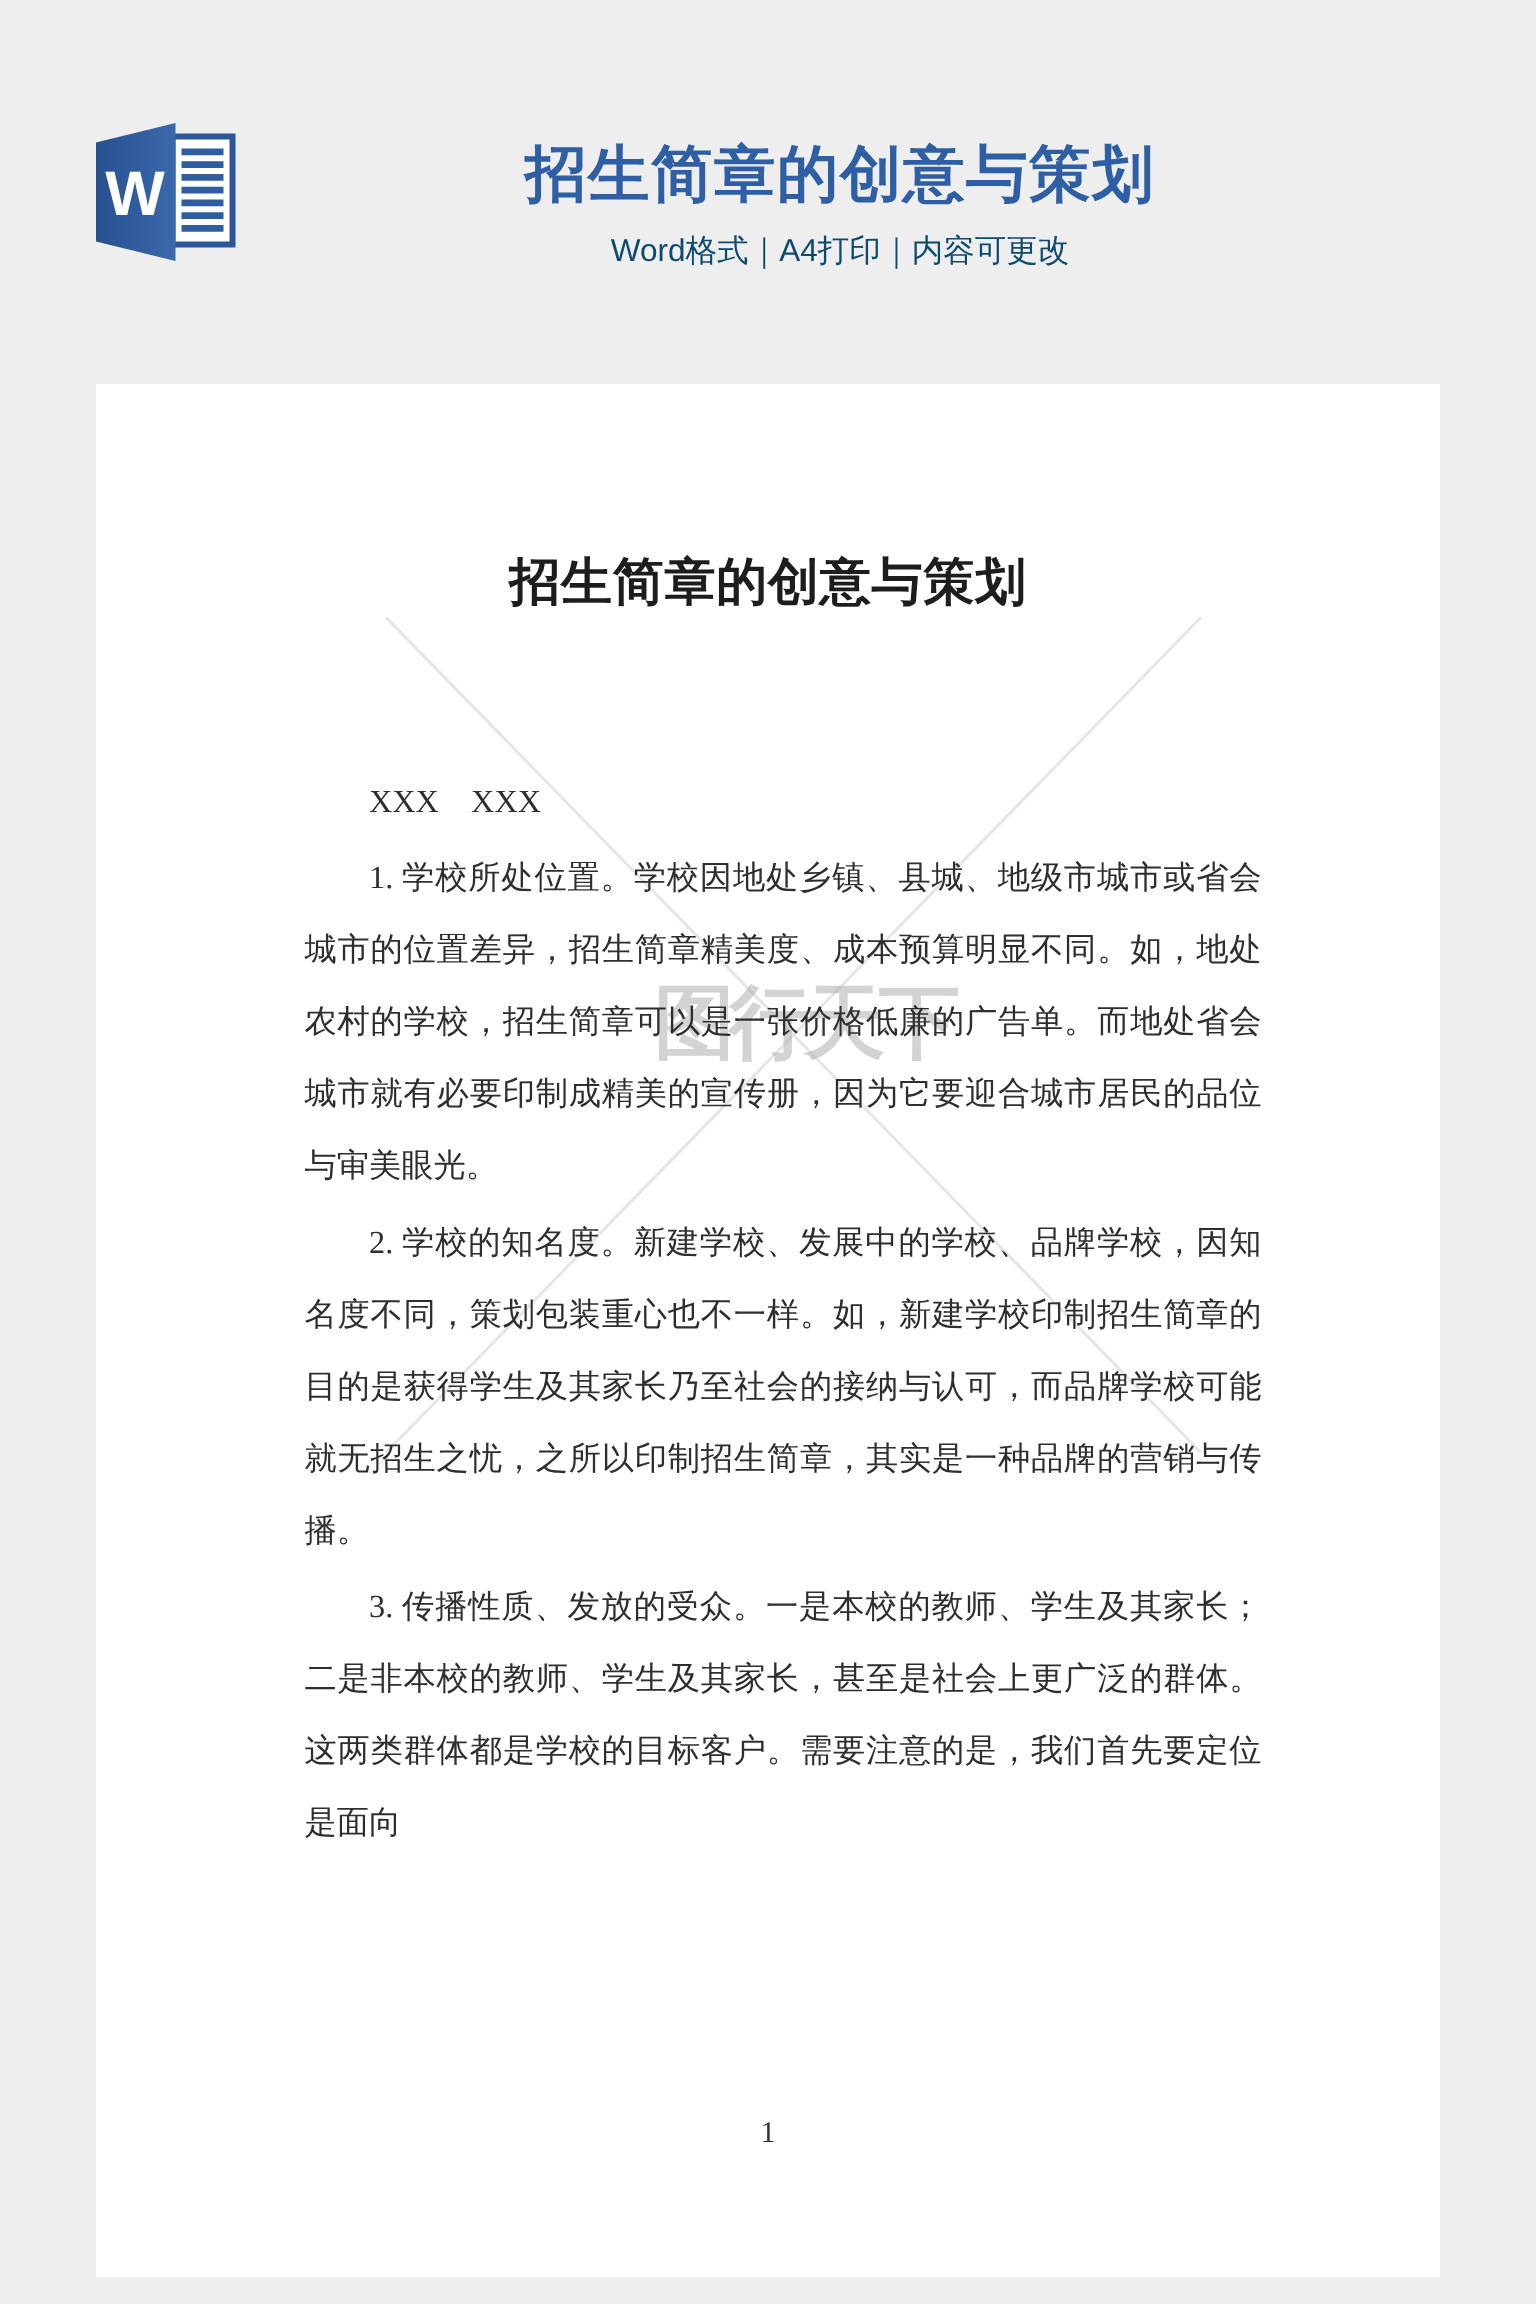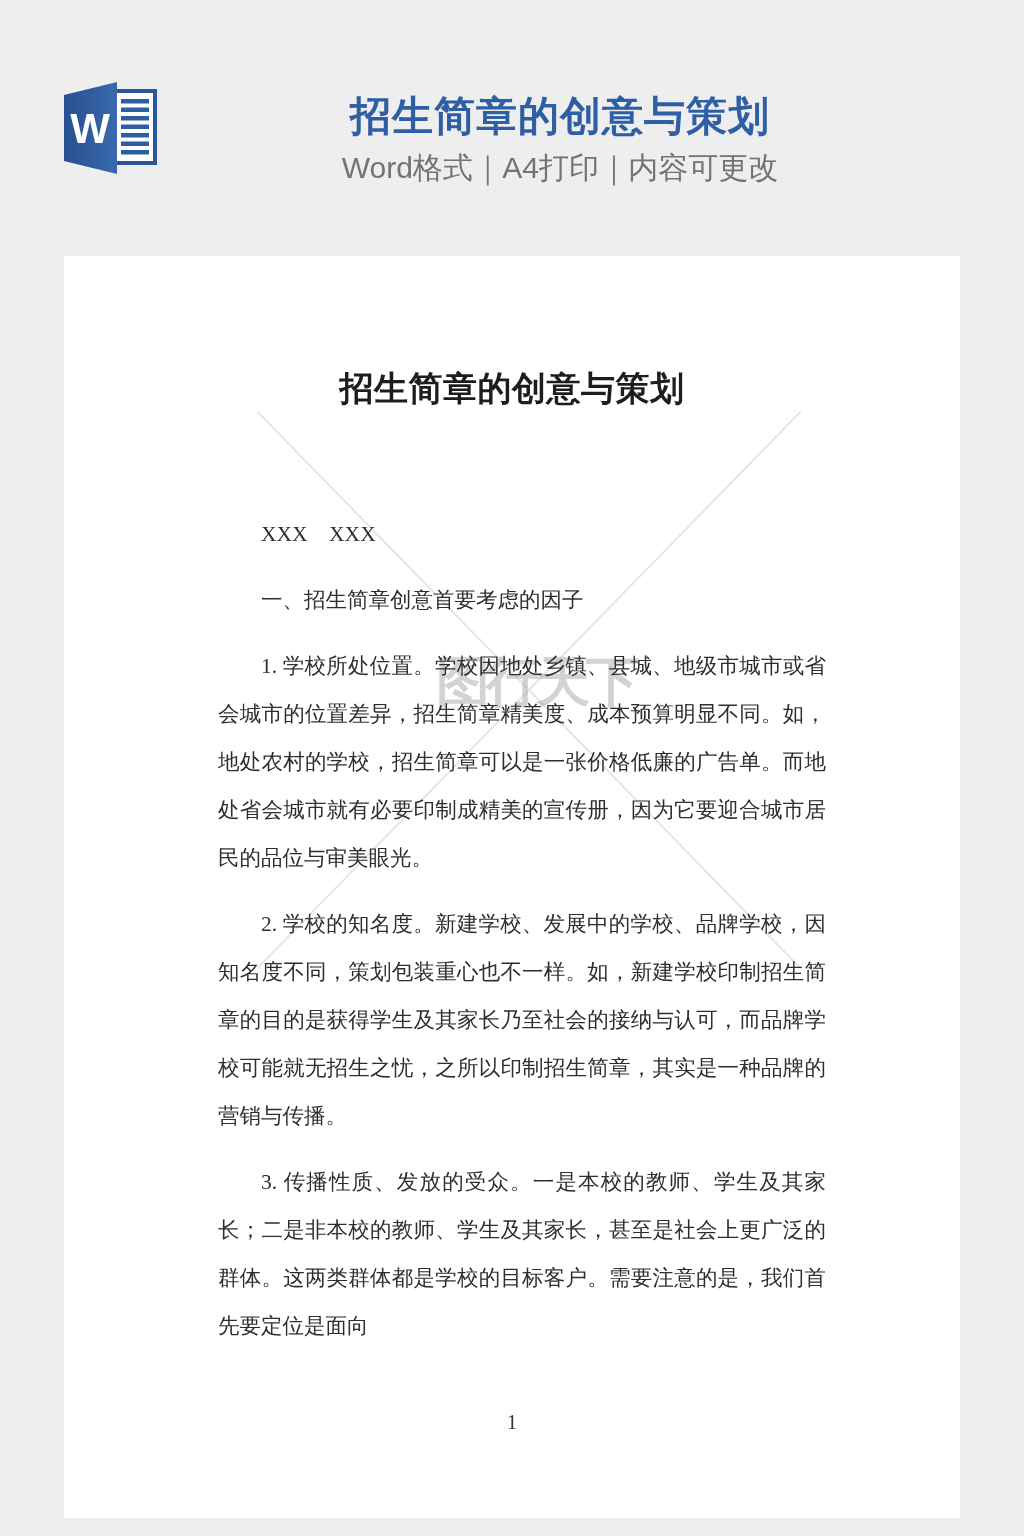--- a/index.html
+++ b/index.html
@@ -19,7 +19,7 @@
     line-height:52px;letter-spacing:1px;
   }
   .header-subtitle{
-    margin-top:10px;font-size:30px;color:#737373;line-height:32px;
+    margin-top:10px;font-size:21px;color:#0c4a6e;line-height:32px;
   }
   
   .page{

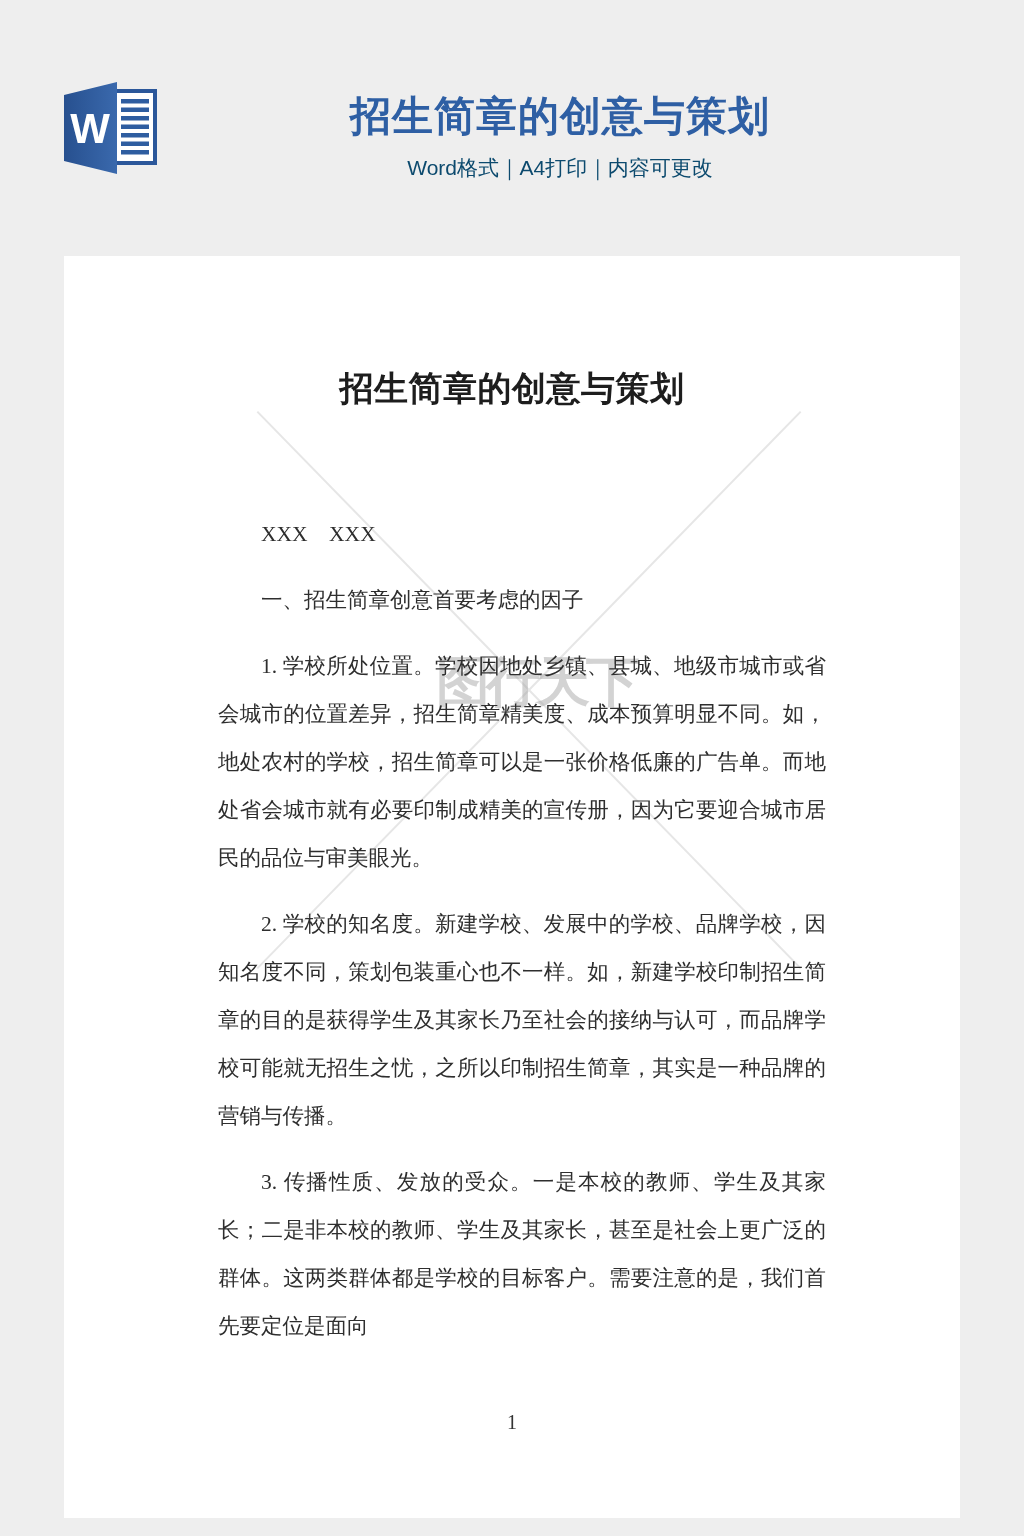--- a/index.html
+++ b/index.html
@@ -46,7 +46,7 @@
     font-size:21.5px;line-height:48px;color:#2e2e2e;
     text-align:justify;
   }
-  .doc-body p{margin:18px;text-indent:2em;}
+  .doc-body p{margin:3px;text-indent:2em;}
   .page-number{
     position:absolute;left:0;top:1152px;width:100%;
     text-align:center;font-size:20px;line-height:28px;color:#333;z-index:1;

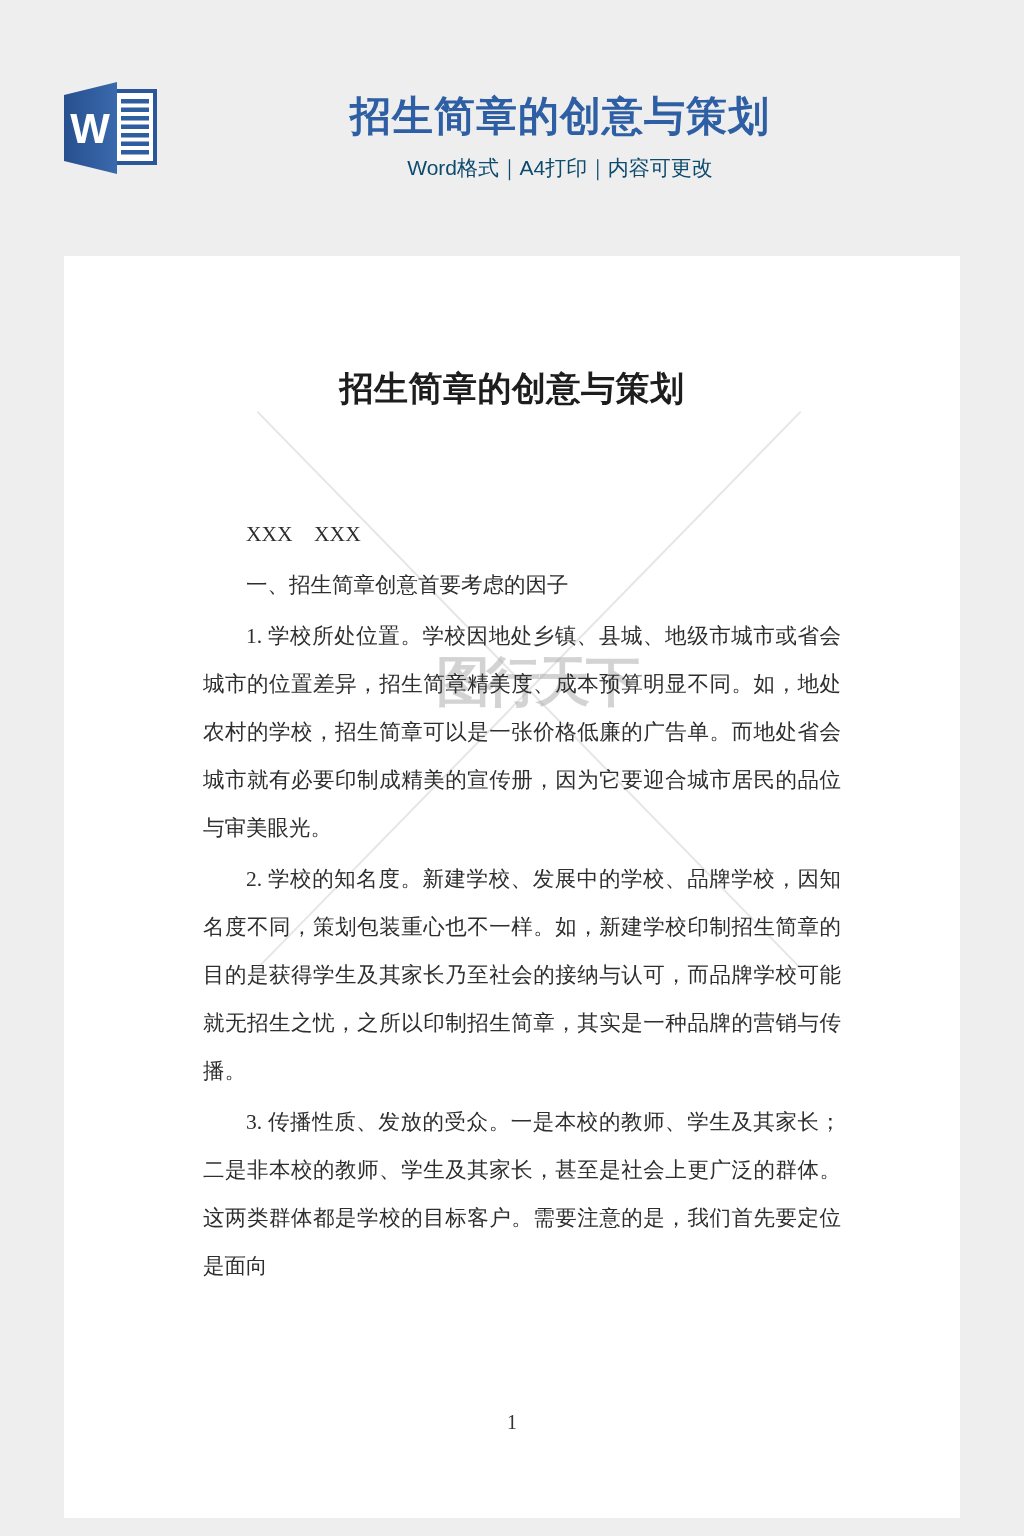--- a/index.html
+++ b/index.html
@@ -96,7 +96,6 @@
     <h2 class="doc-title">招生简章的创意与策划</h2>
     <div class="doc-body">
       <p>XXX　XXX</p>
-      <p>一、招生简章创意首要考虑的因子</p>
       <p>1. 学校所处位置。学校因地处乡镇、县城、地级市城市或省会城市的位置差异，招生简章精美度、成本预算明显不同。如，地处农村的学校，招生简章可以是一张价格低廉的广告单。而地处省会城市就有必要印制成精美的宣传册，因为它要迎合城市居民的品位与审美眼光。</p>
       <p>2. 学校的知名度。新建学校、发展中的学校、品牌学校，因知名度不同，策划包装重心也不一样。如，新建学校印制招生简章的目的是获得学生及其家长乃至社会的接纳与认可，而品牌学校可能就无招生之忧，之所以印制招生简章，其实是一种品牌的营销与传播。</p>
       <p>3. 传播性质、发放的受众。一是本校的教师、学生及其家长；二是非本校的教师、学生及其家长，甚至是社会上更广泛的群体。这两类群体都是学校的目标客户。需要注意的是，我们首先要定位是面向</p>

